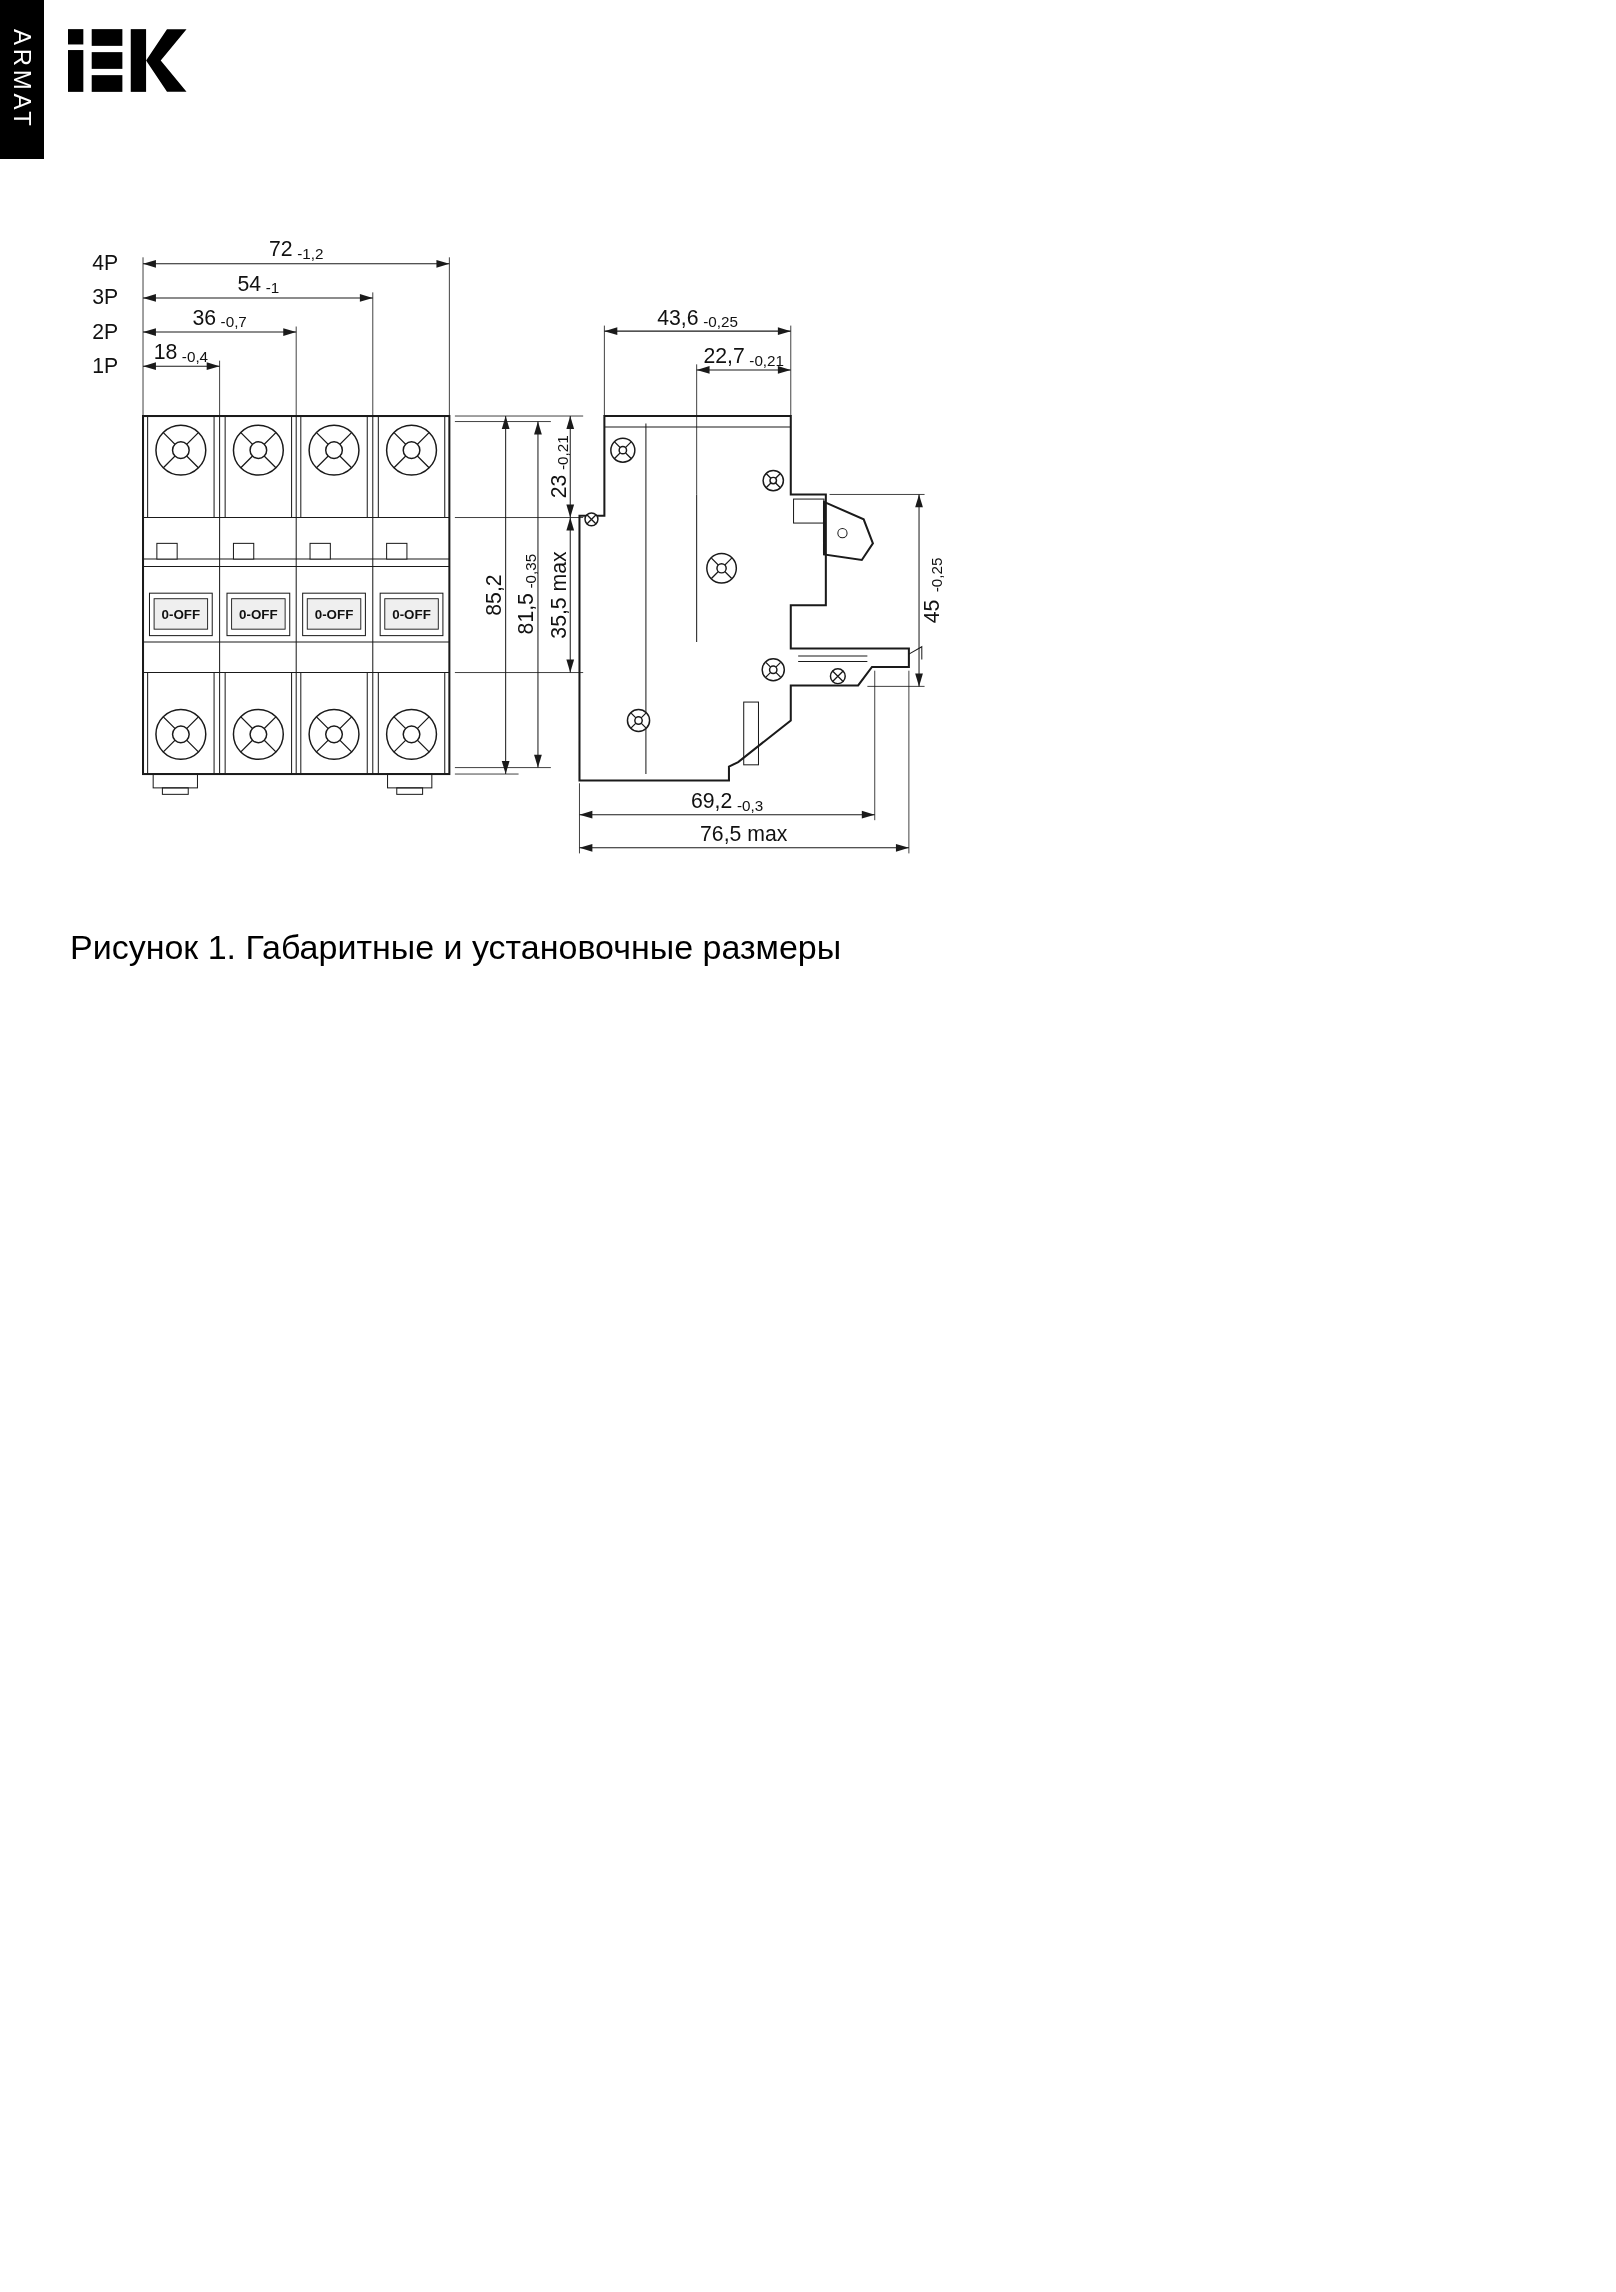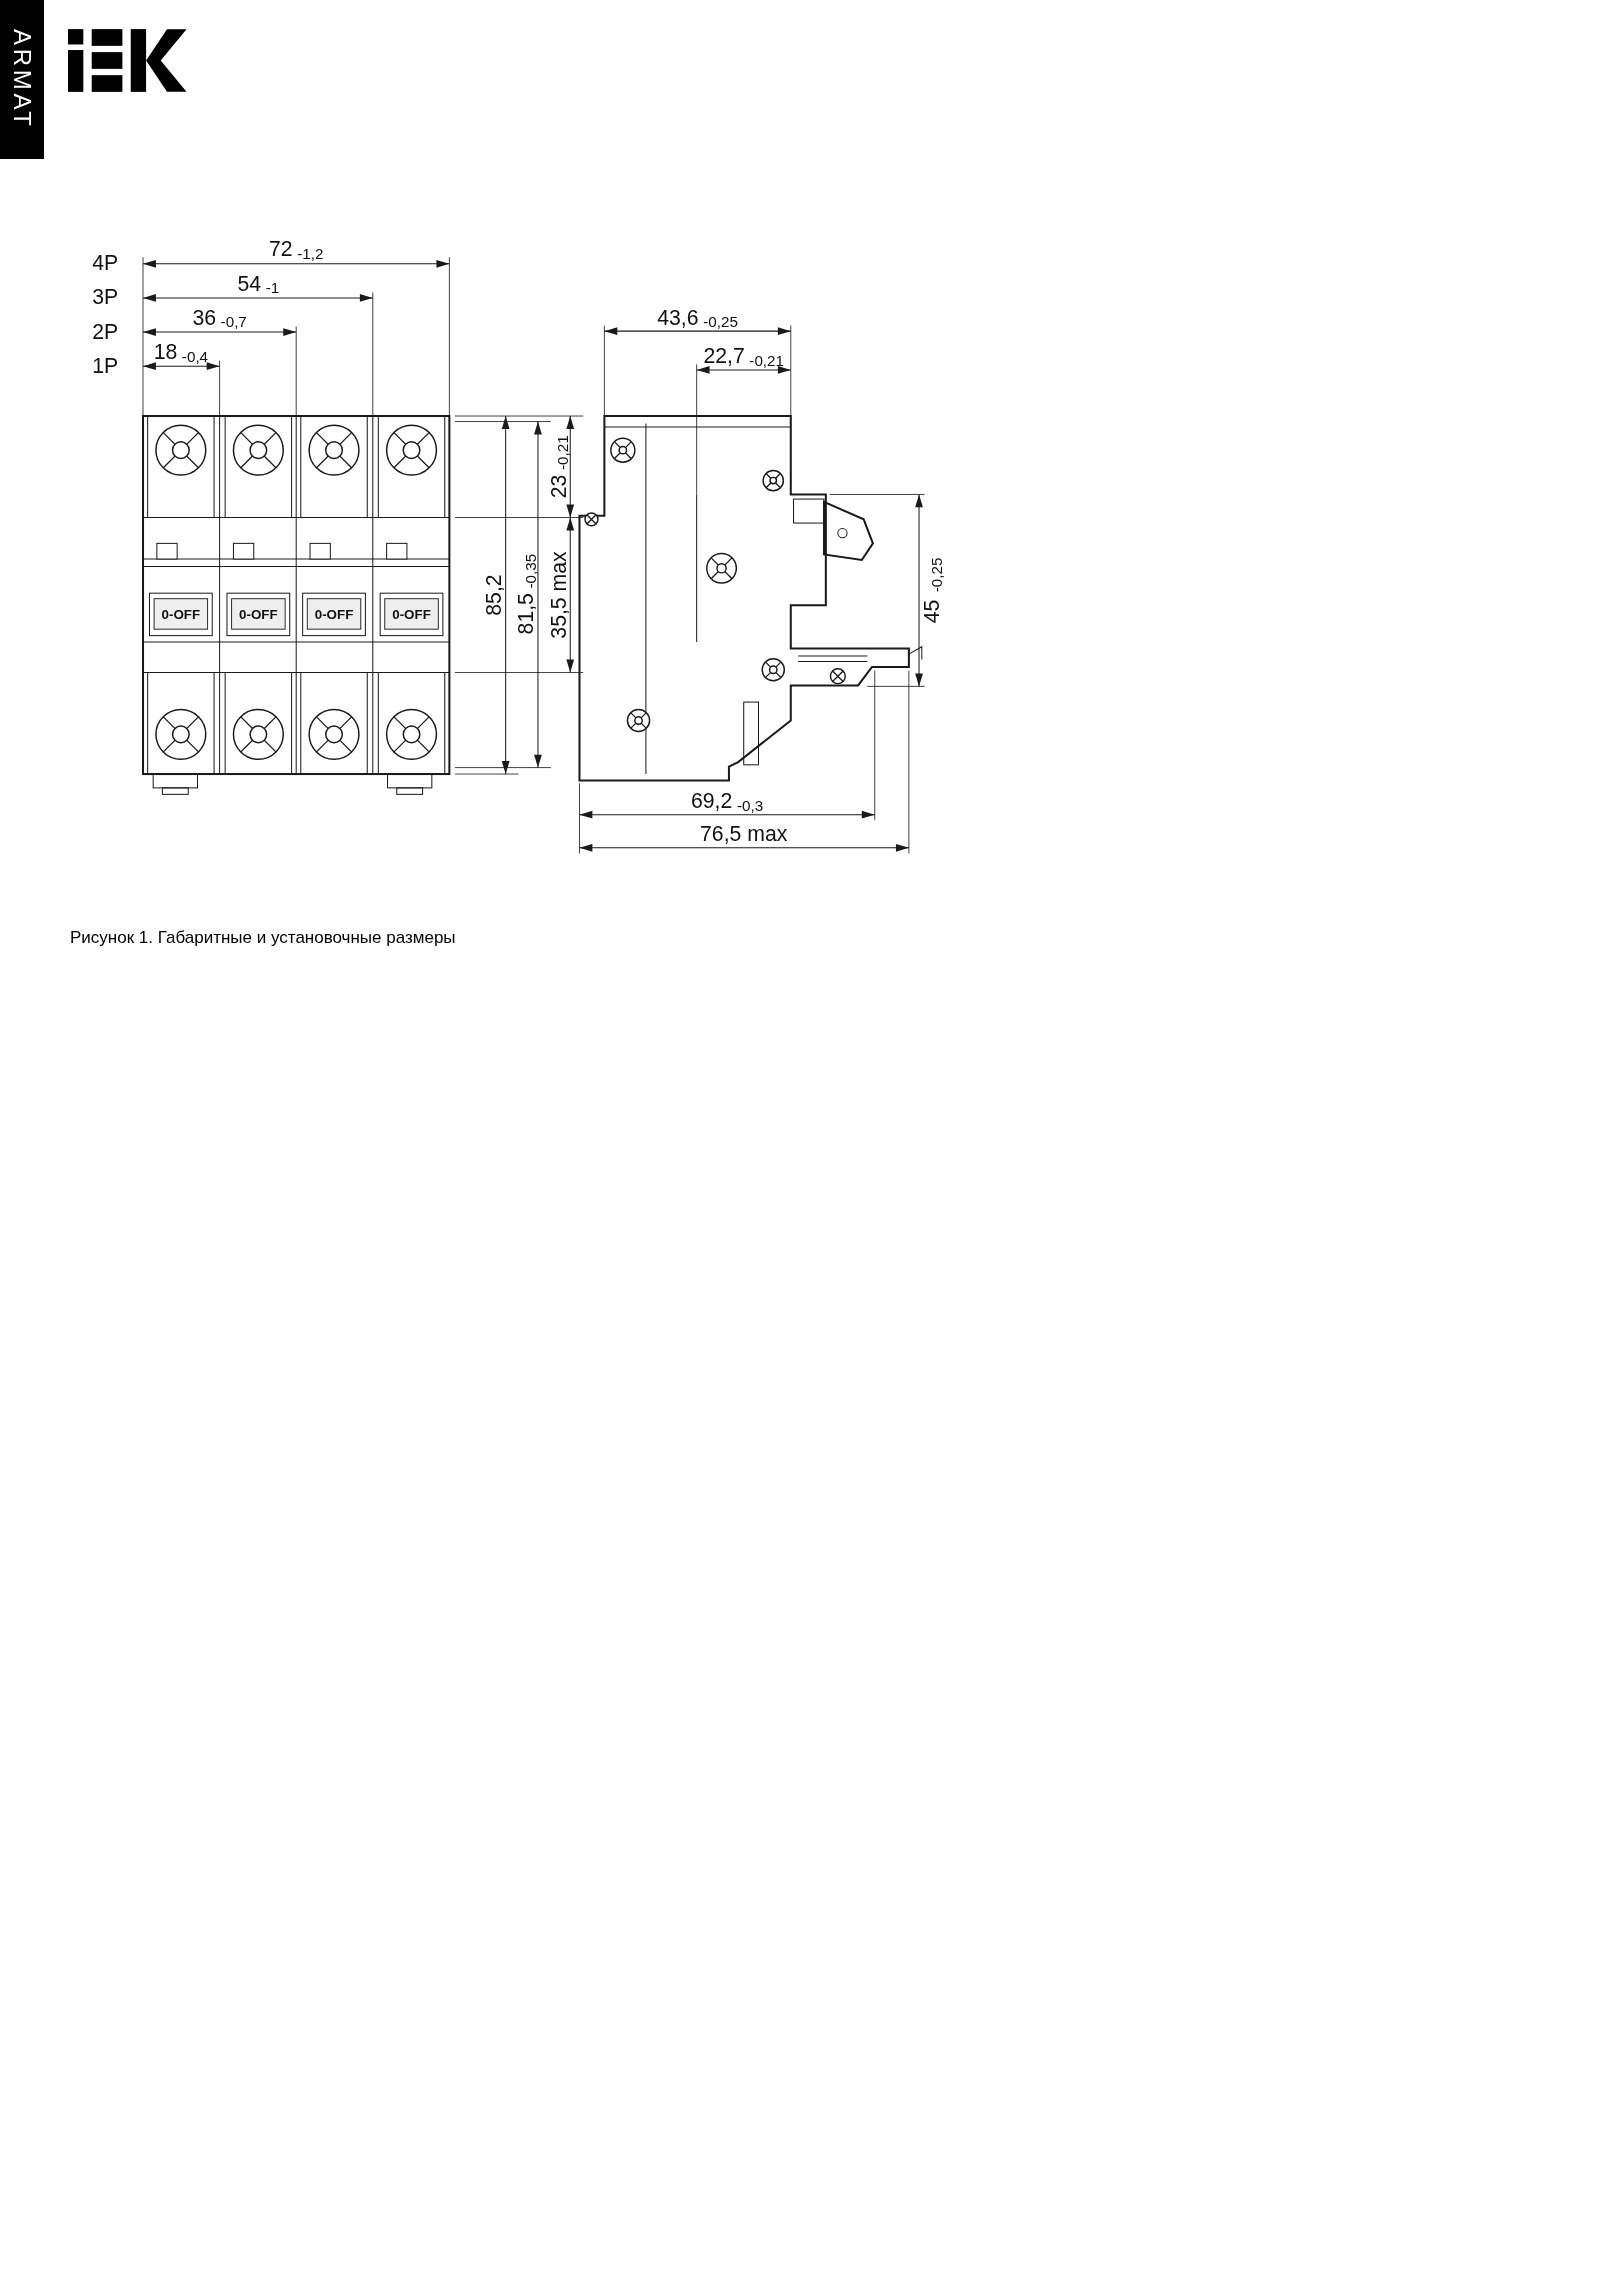--- a/index.html
+++ b/index.html
@@ -10,7 +10,7 @@
   .series-bar span{writing-mode:vertical-rl;color:#fff;font-size:24px;letter-spacing:3.7px;
                    font-family:"Liberation Sans",sans-serif;}
   .logo{position:absolute;left:68px;top:28px;}
-  .caption{position:absolute;left:70px;top:928px;font-size:17px;color:#000;}
+  .caption{position:absolute;left:70px;top:928px;font-size:34px;color:#000;}
   svg{position:absolute;}
   .drawing{left:0;top:222px;}
   .outline{fill:none;stroke:#1a1a1a;stroke-width:2.2;}

